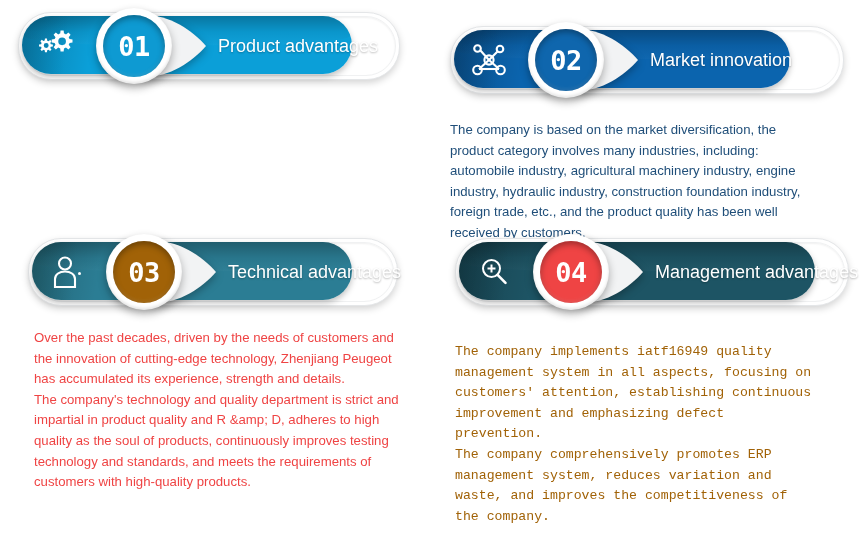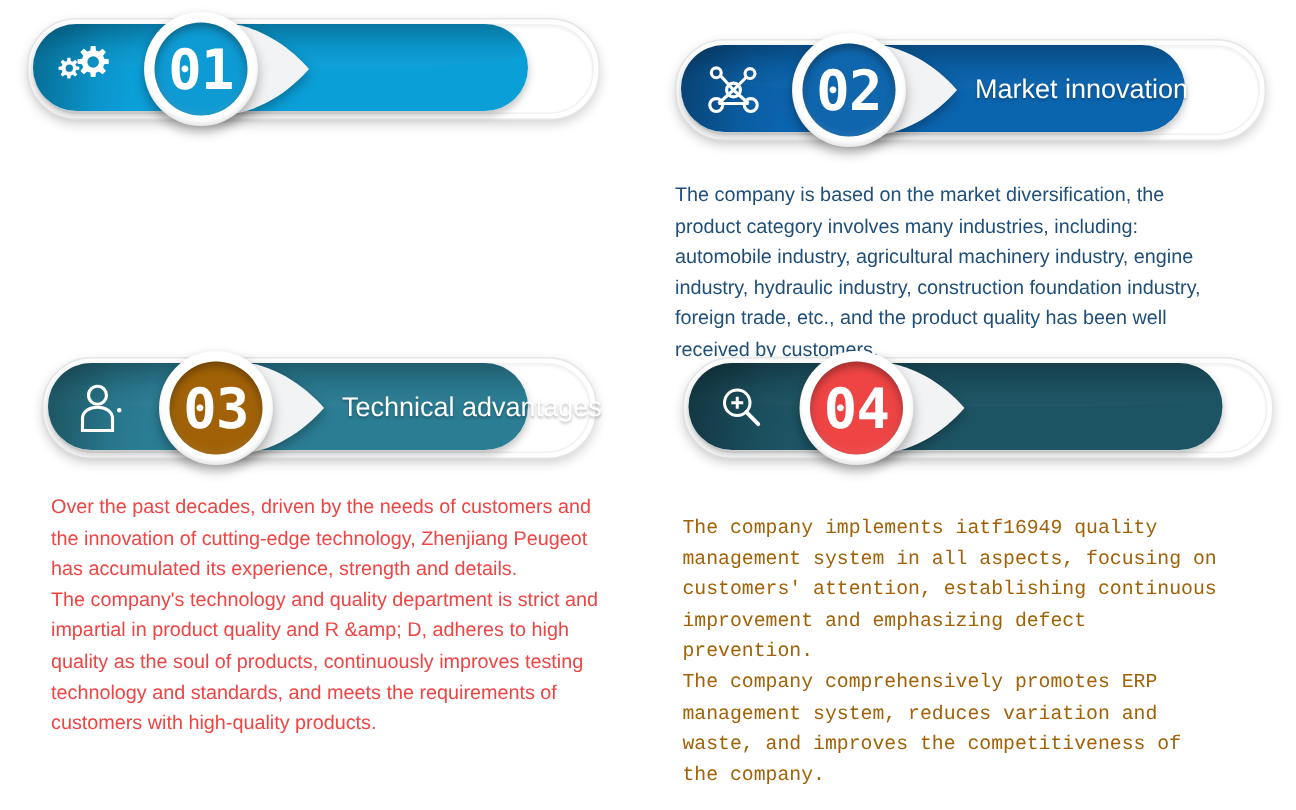--- a/index.html
+++ b/index.html
@@ -138,7 +138,7 @@
   }
   .badge-num {
     color: #ffffff;
-    font-size: 37px;
+    font-size: 27px;
     font-weight: bold;
     letter-spacing: -0.5px;
     font-family: "DejaVu Sans Mono", monospace;

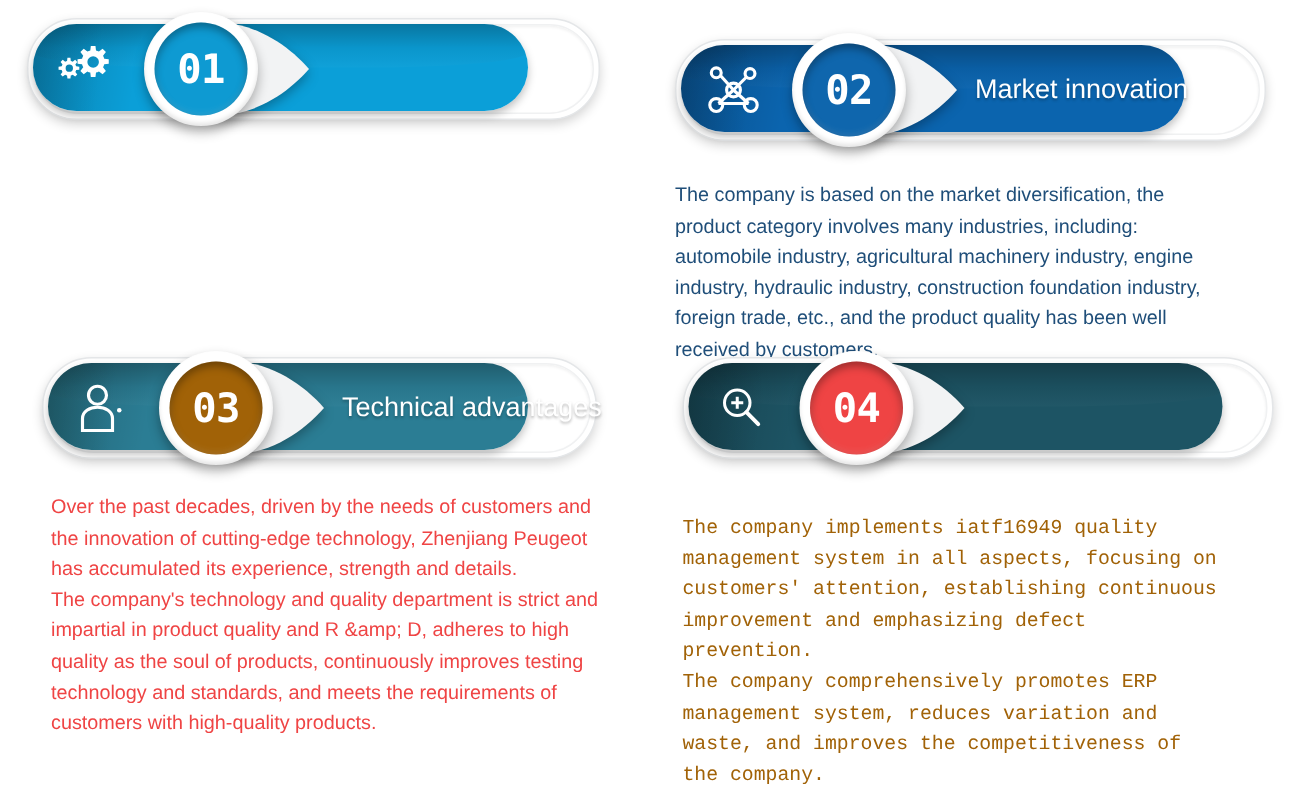--- a/index.html
+++ b/index.html
@@ -197,6 +197,7 @@
         </span>
       </span>
 
+      <span class="bar-title">Product advantages</span>
     </div>
   </div>
 

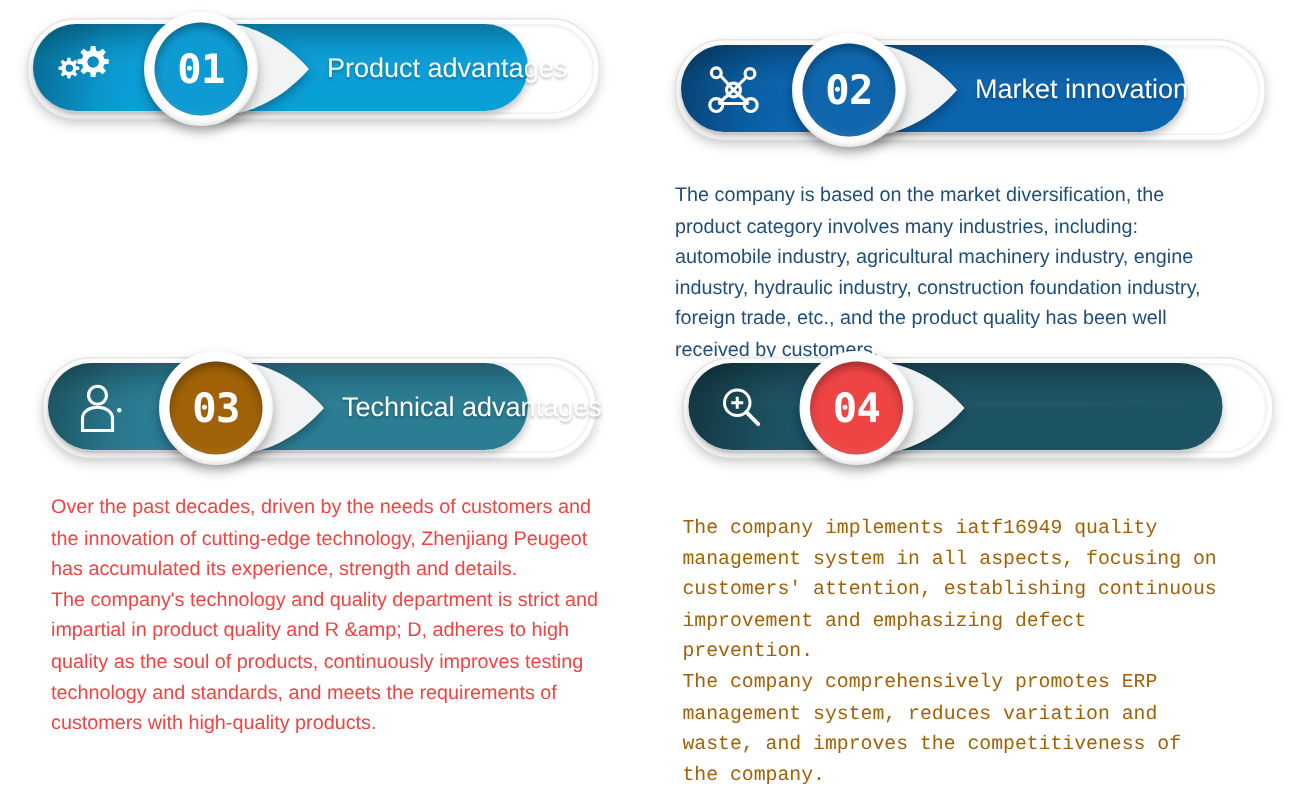--- a/index.html
+++ b/index.html
@@ -301,6 +301,7 @@
         </span>
       </span>
 
+      <span class="bar-title">Management advantages</span>
     </div>
     <div class="body-text" style="left: 0px; top: 110px; width: 360px; color: #a16207; font-family: Liberation Mono, monospace;">The company implements iatf16949 quality management system in all aspects, focusing on customers' attention, establishing continuous improvement and emphasizing defect prevention.
 The company comprehensively promotes ERP management system, reduces variation and waste, and improves the competitiveness of the company.</div>

